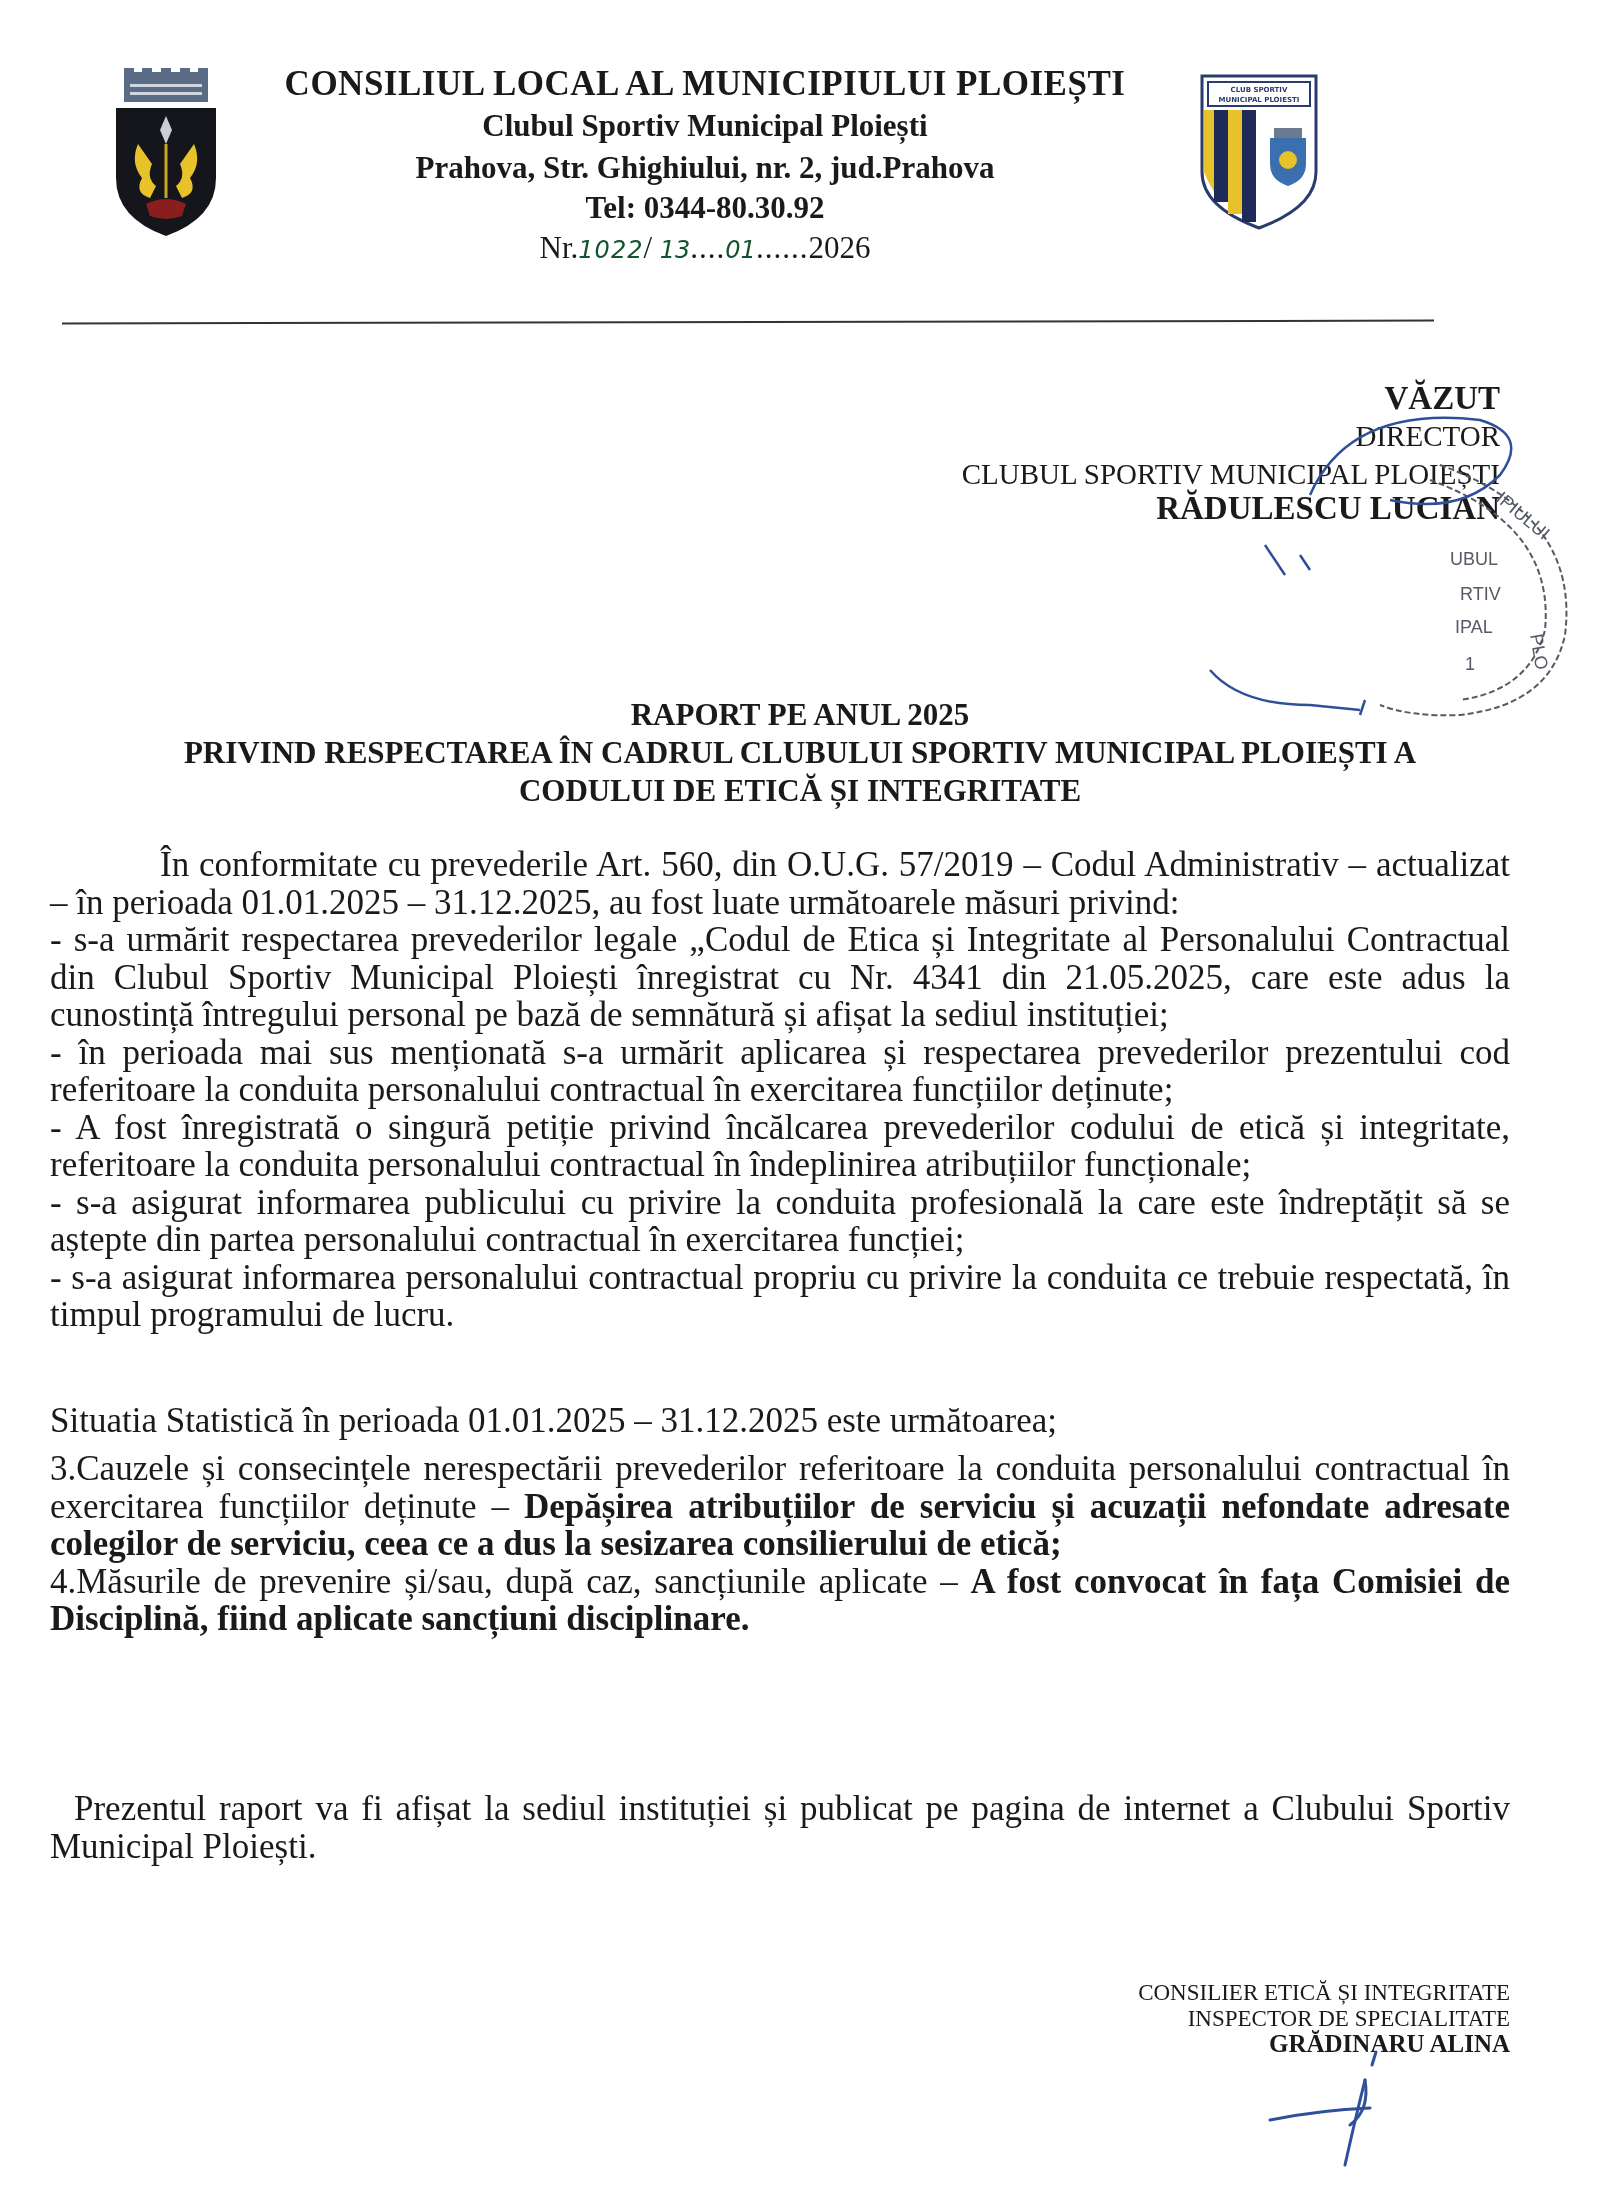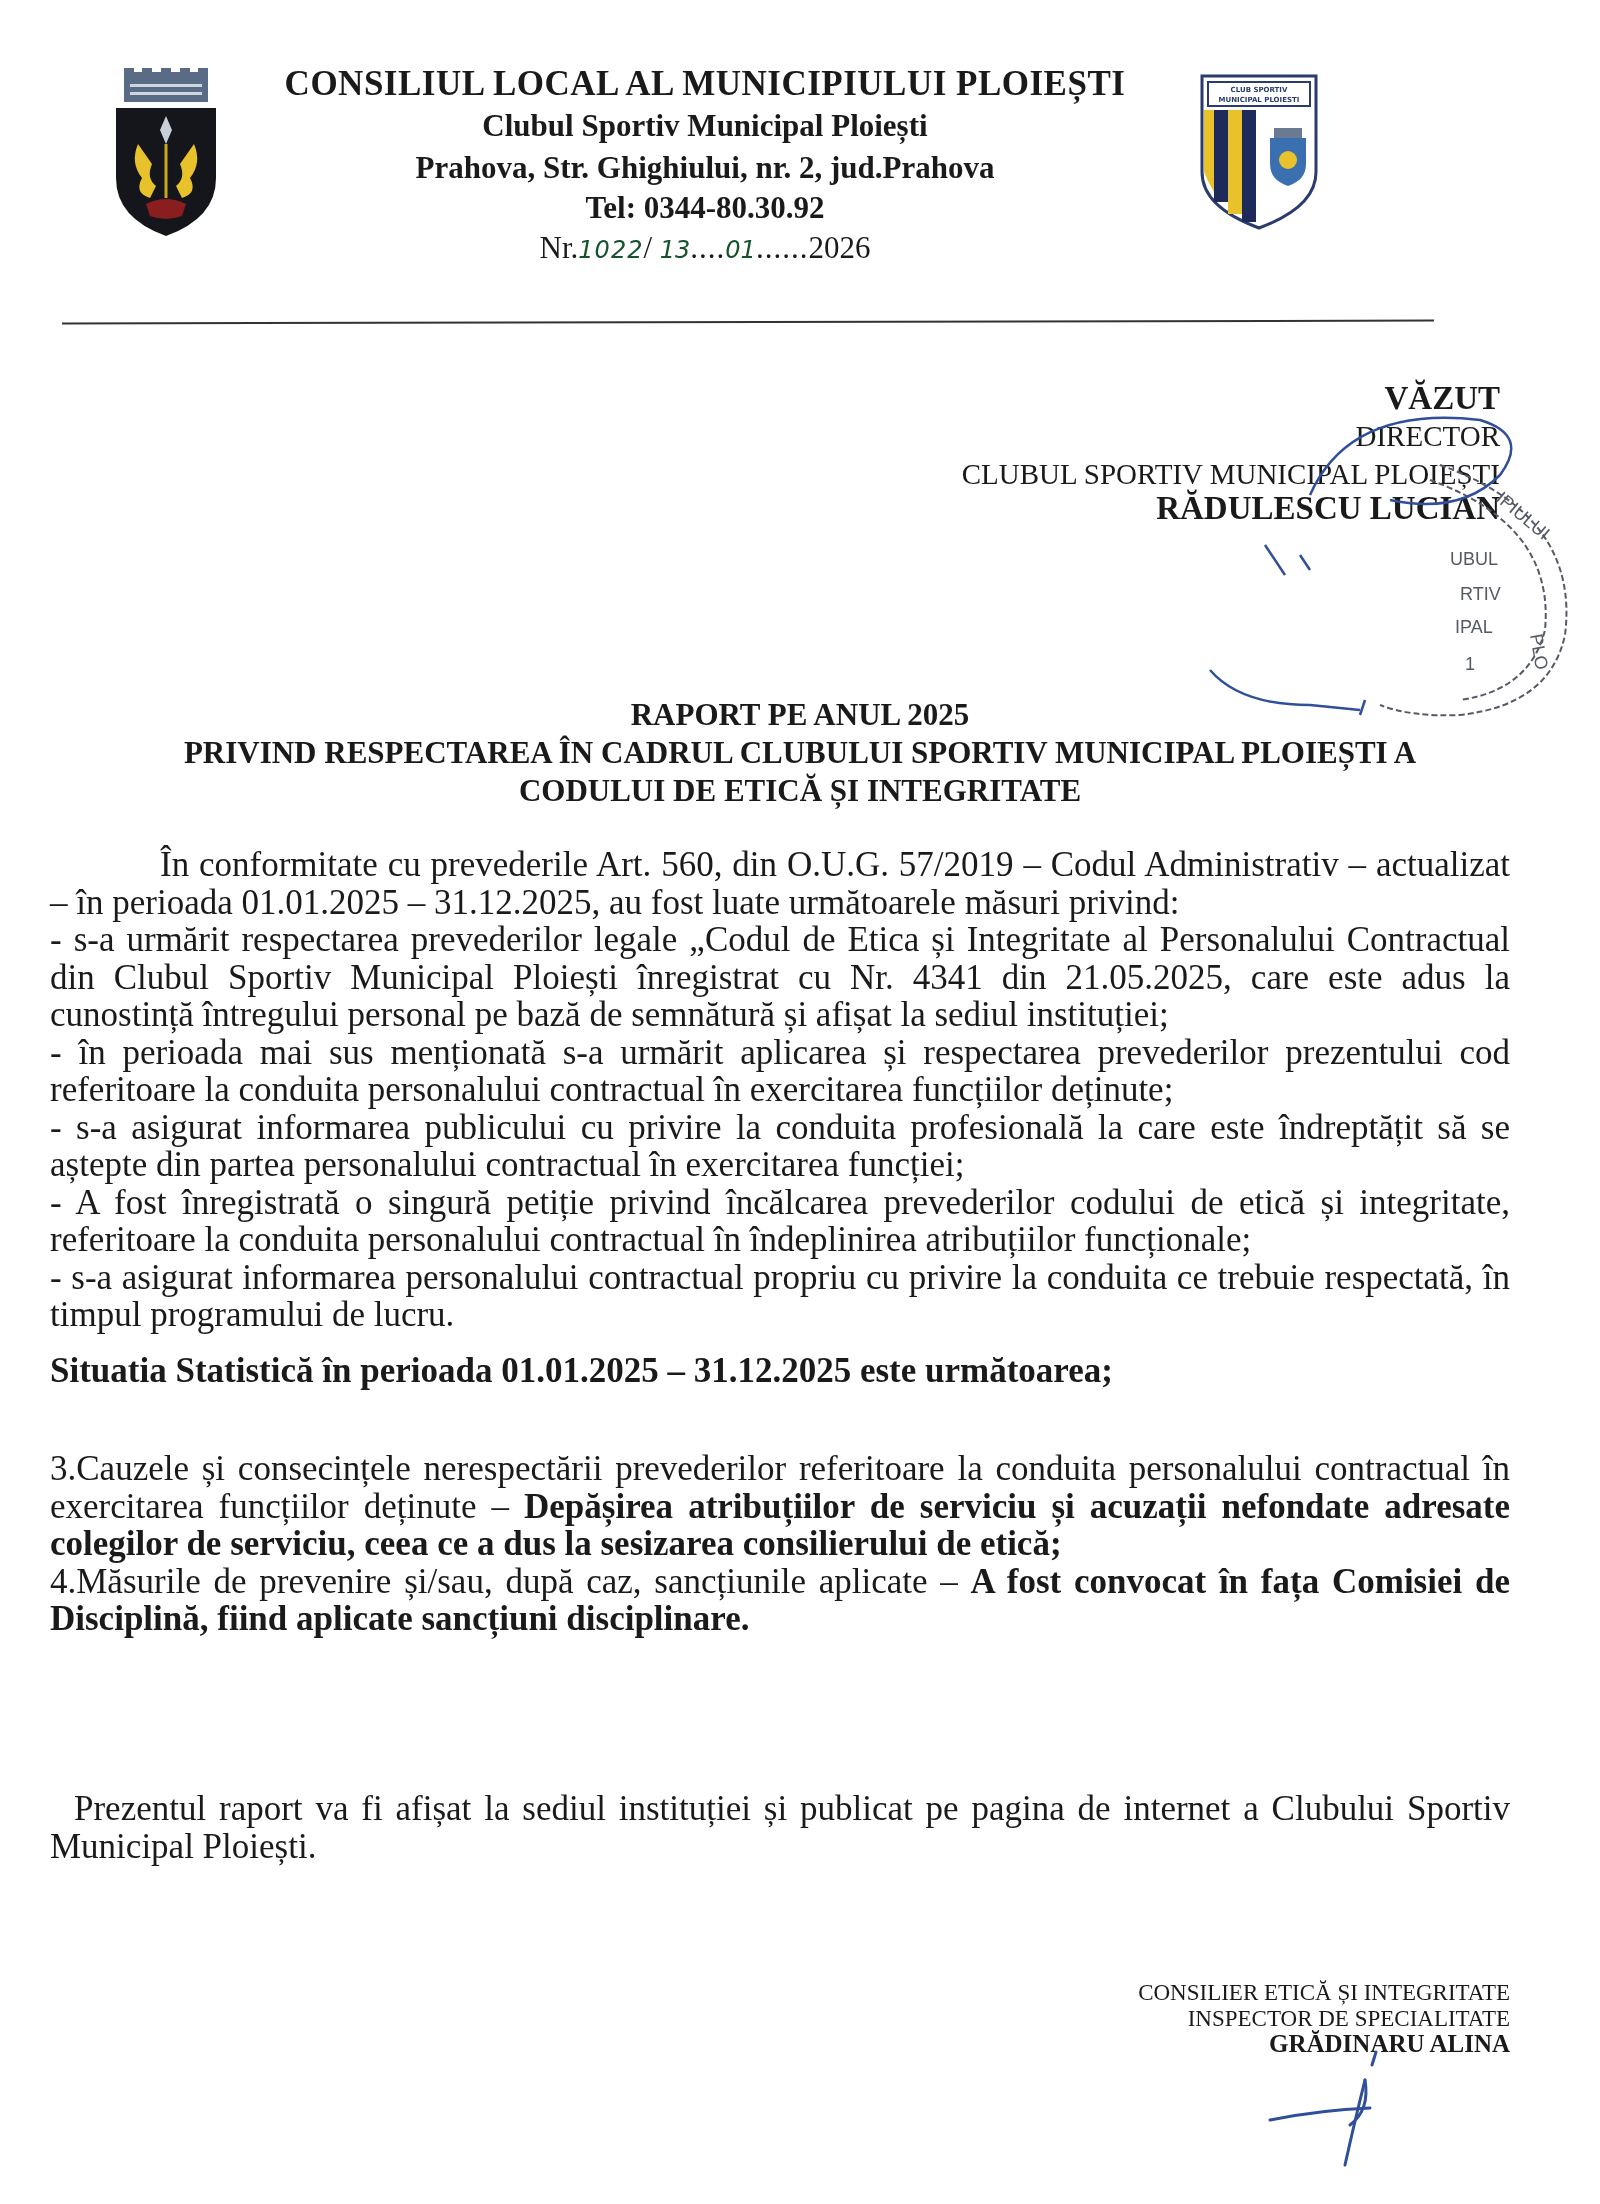--- a/index.html
+++ b/index.html
@@ -132,8 +132,8 @@
   <span class="indent"></span><span>În conformitate cu prevederile Art. 560, din O.U.G. 57/2019 – Codul Administrativ – actualizat – în perioada 01.01.2025 – 31.12.2025, au fost luate următoarele măsuri privind:</span>
   <span class="bullet"> - s-a urmărit respectarea prevederilor legale „Codul de Etica și Integritate al Personalului Contractual din Clubul Sportiv Municipal Ploiești înregistrat cu Nr. 4341 din 21.05.2025, care este adus la cunostință întregului personal pe bază de semnătură și afișat la sediul instituției;</span>
   <span class="bullet"> - în perioada mai sus menționată  s-a urmărit aplicarea și respectarea  prevederilor prezentului cod referitoare la conduita personalului contractual în exercitarea funcțiilor deținute;</span>
+  <span class="bullet">  - A fost înregistrată o singură petiție privind încălcarea prevederilor  codului de etică și integritate, referitoare la conduita personalului contractual în îndeplinirea atribuțiilor funcționale;</span>
   <span class="bullet"> - s-a asigurat informarea publicului cu privire la conduita profesională la care este îndreptățit să se aștepte din partea personalului contractual în exercitarea funcției;</span>
-  <span class="bullet">  - A fost înregistrată o singură petiție privind încălcarea prevederilor  codului de etică și integritate, referitoare la conduita personalului contractual în îndeplinirea atribuțiilor funcționale;</span>
   <span class="bullet"> - s-a asigurat informarea personalului contractual propriu cu privire la conduita ce trebuie respectată, în timpul programului de lucru.</span>
 </div>
 

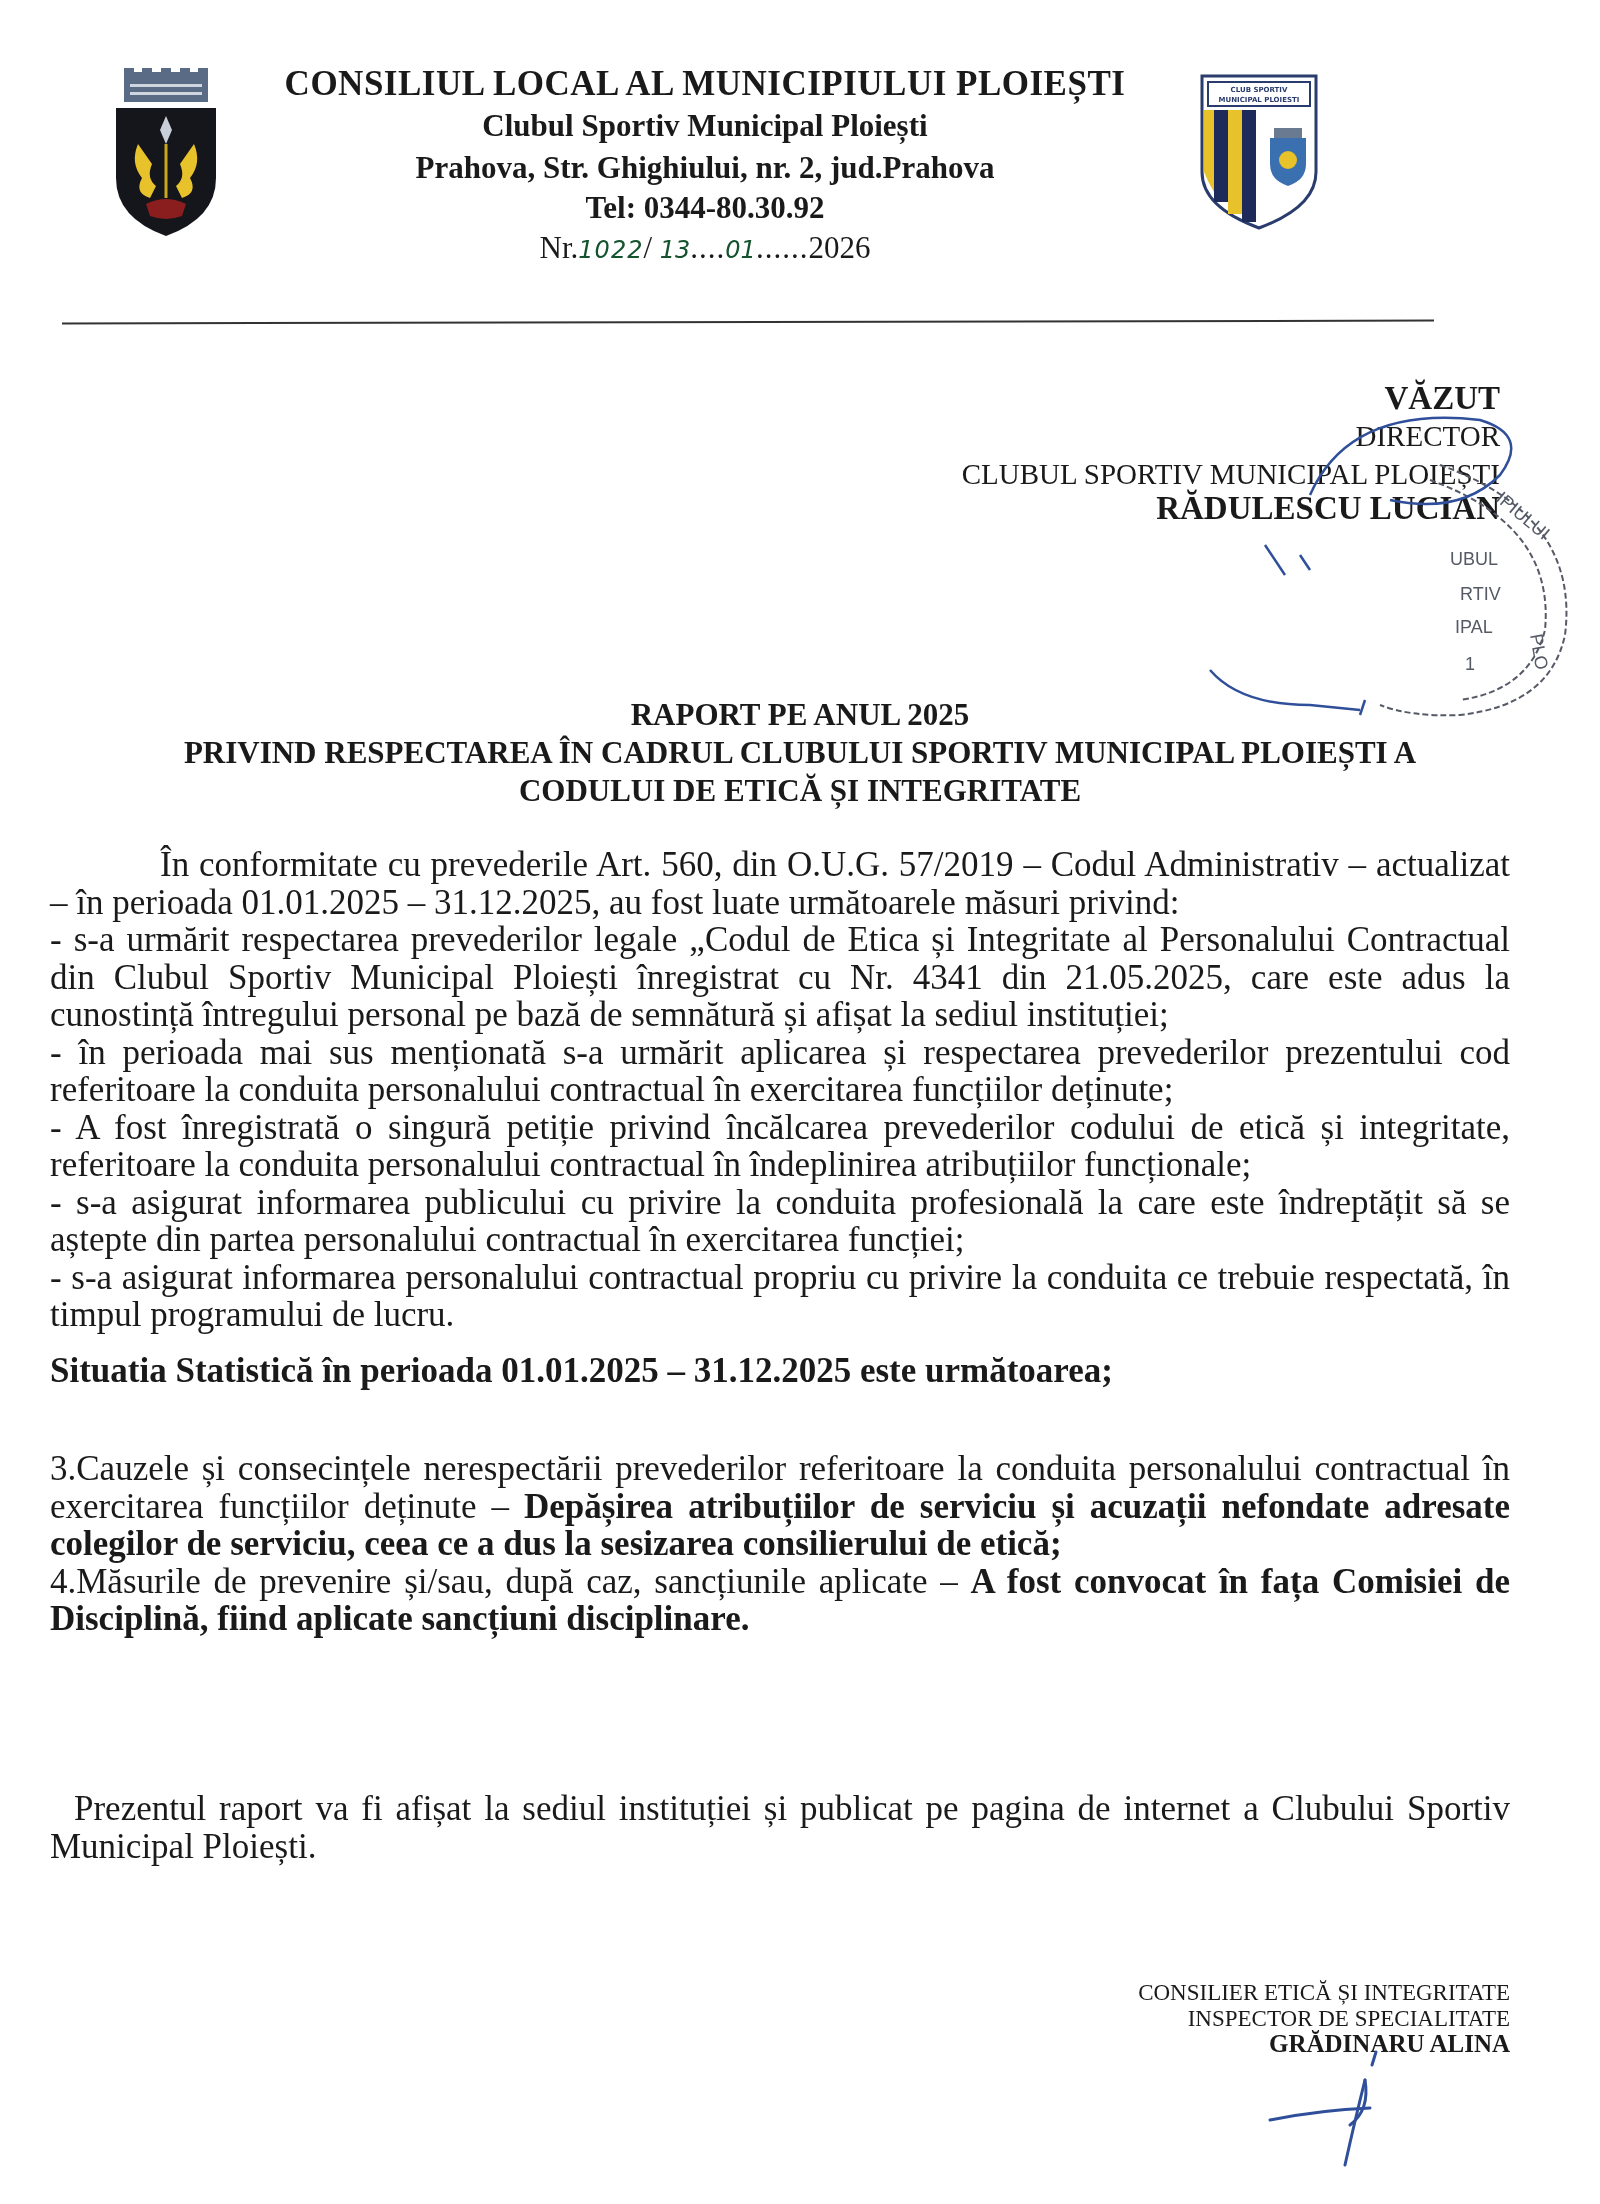--- a/index.html
+++ b/index.html
@@ -42,7 +42,7 @@
   .p-intro { top: 846px; }
   .p-intro .indent { display: inline-block; width: 110px; }
   .bullet { display: block; }
-  .p-stat { top: 1352px; font-weight: bold; }
+  .p-stat { top: 1402px; }
   .p-list { top: 1450px; }
   .p-list .item { display: block; }
   .p-list b { font-weight: bold; }

